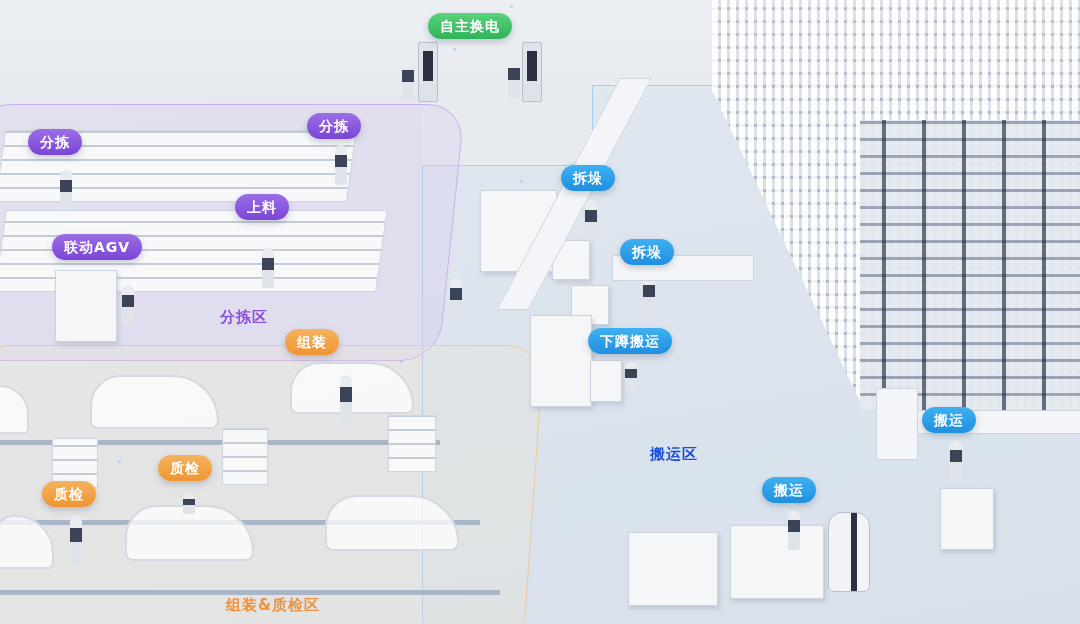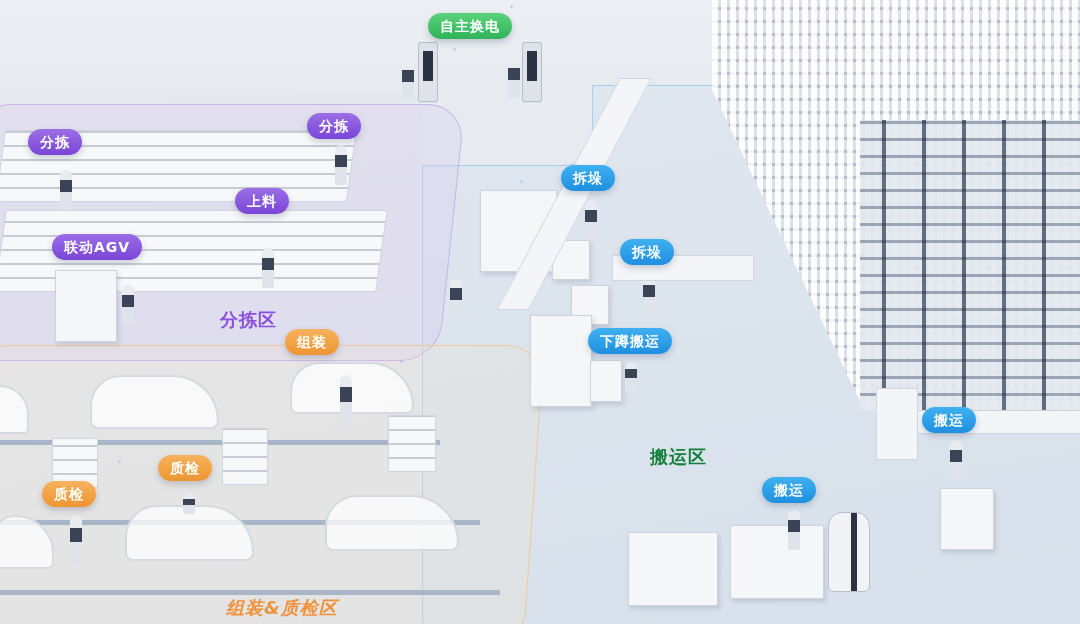--- a/index.html
+++ b/index.html
@@ -144,7 +144,7 @@
 
 <div class="badge b-purple" style="left:28px;top:129px;">分拣</div>
 <div class="badge b-purple" style="left:307px;top:113px;">分拣</div>
-<div class="badge b-purple" style="left:235px;top:188px;">上料</div>
+<div class="badge b-purple" style="left:235px;top:194px;">上料</div>
 <div class="badge b-purple" style="left:52px;top:234px;">联动AGV</div>
 
 <div class="badge b-orange" style="left:285px;top:329px;">组装</div>

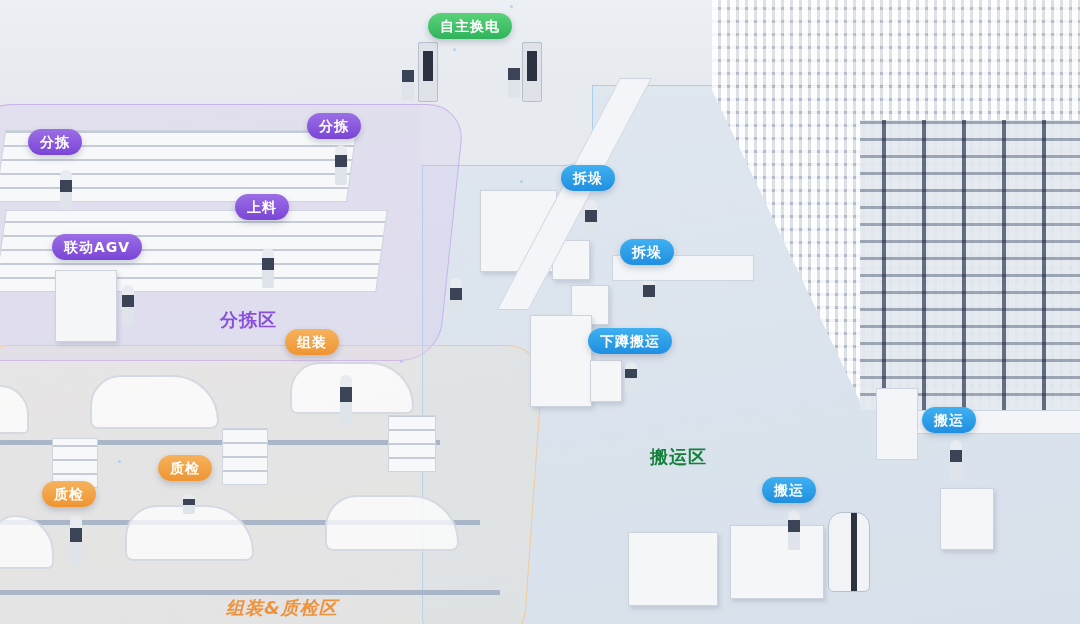--- a/index.html
+++ b/index.html
@@ -61,7 +61,7 @@
   .b-purple{background:linear-gradient(180deg,#9b6ee6,#7a45d6);}
   .b-orange{background:linear-gradient(180deg,#f6b25d,#ee9532);}
   .b-blue{background:linear-gradient(180deg,#3fb0f0,#1f8fe0);}
-  .zone-label{position:absolute;font-size:18px;font-weight:bold;letter-spacing:1px;}
+  .zone-label{position:absolute;font-size:15px;font-weight:bold;letter-spacing:1px;}
   .zl-purple{color:#8a4fdc;}
   .zl-orange{color:#f0923a;}
   .zl-blue{color:#15803d;}

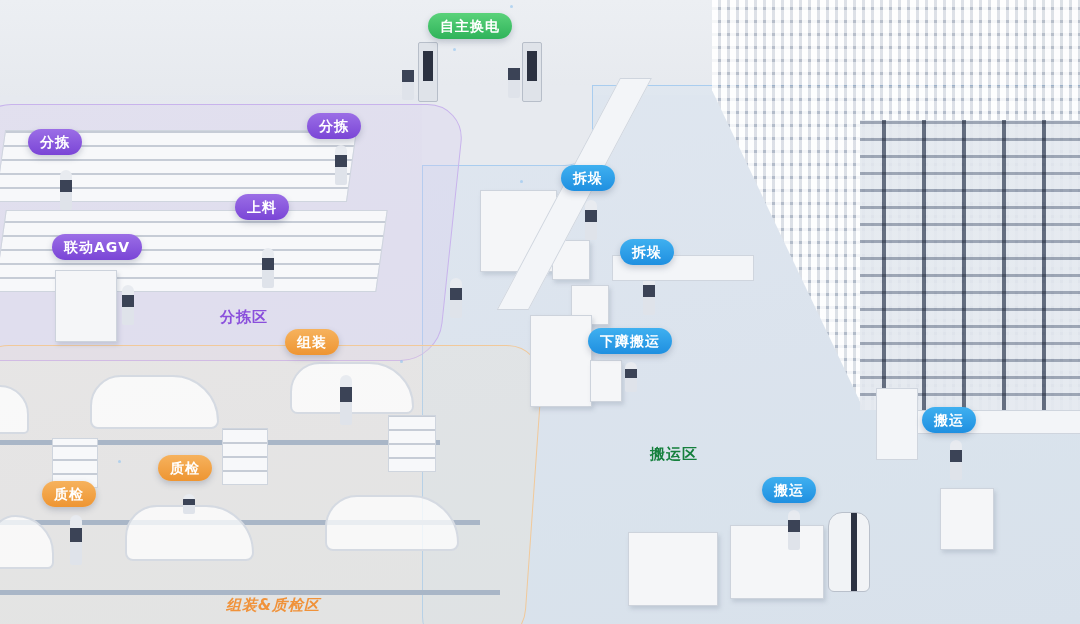--- a/index.html
+++ b/index.html
@@ -64,7 +64,7 @@
   .zone-label{position:absolute;font-size:15px;font-weight:bold;letter-spacing:1px;}
   .zl-purple{color:#8a4fdc;}
   .zl-orange{color:#f0923a;}
-  .zl-blue{color:#15803d;}
+  .zl-blue{color:#1d4ed8;}
   .sparkle{position:absolute;width:3px;height:3px;border-radius:50%;background:#8fc3f0;opacity:.6;}
 </style>
 </head>

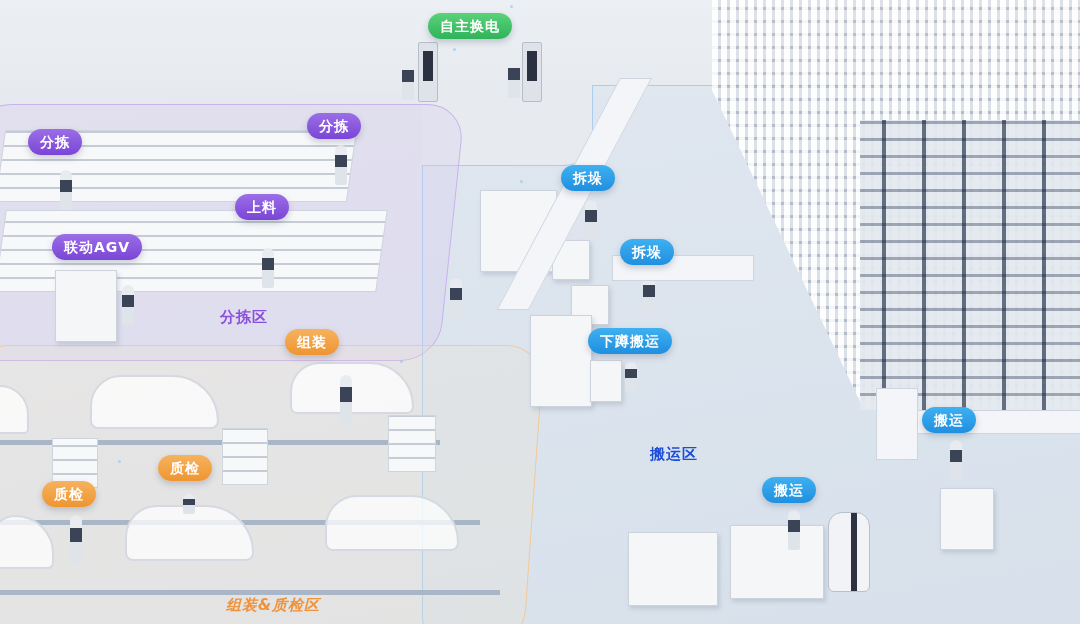--- a/index.html
+++ b/index.html
@@ -158,7 +158,7 @@
 <div class="badge b-blue" style="left:762px;top:477px;">搬运</div>
 
 <div class="zone-label zl-purple" style="left:220px;top:308px;">分拣区</div>
-<div class="zone-label zl-orange" style="left:226px;top:596px;font-style:italic;">组装&amp;质检区</div>
+<div class="zone-label zl-orange" style="left:226px;top:596px;">组装&amp;质检区</div>
 <div class="zone-label zl-blue" style="left:650px;top:445px;">搬运区</div>
 
 </body></html>

